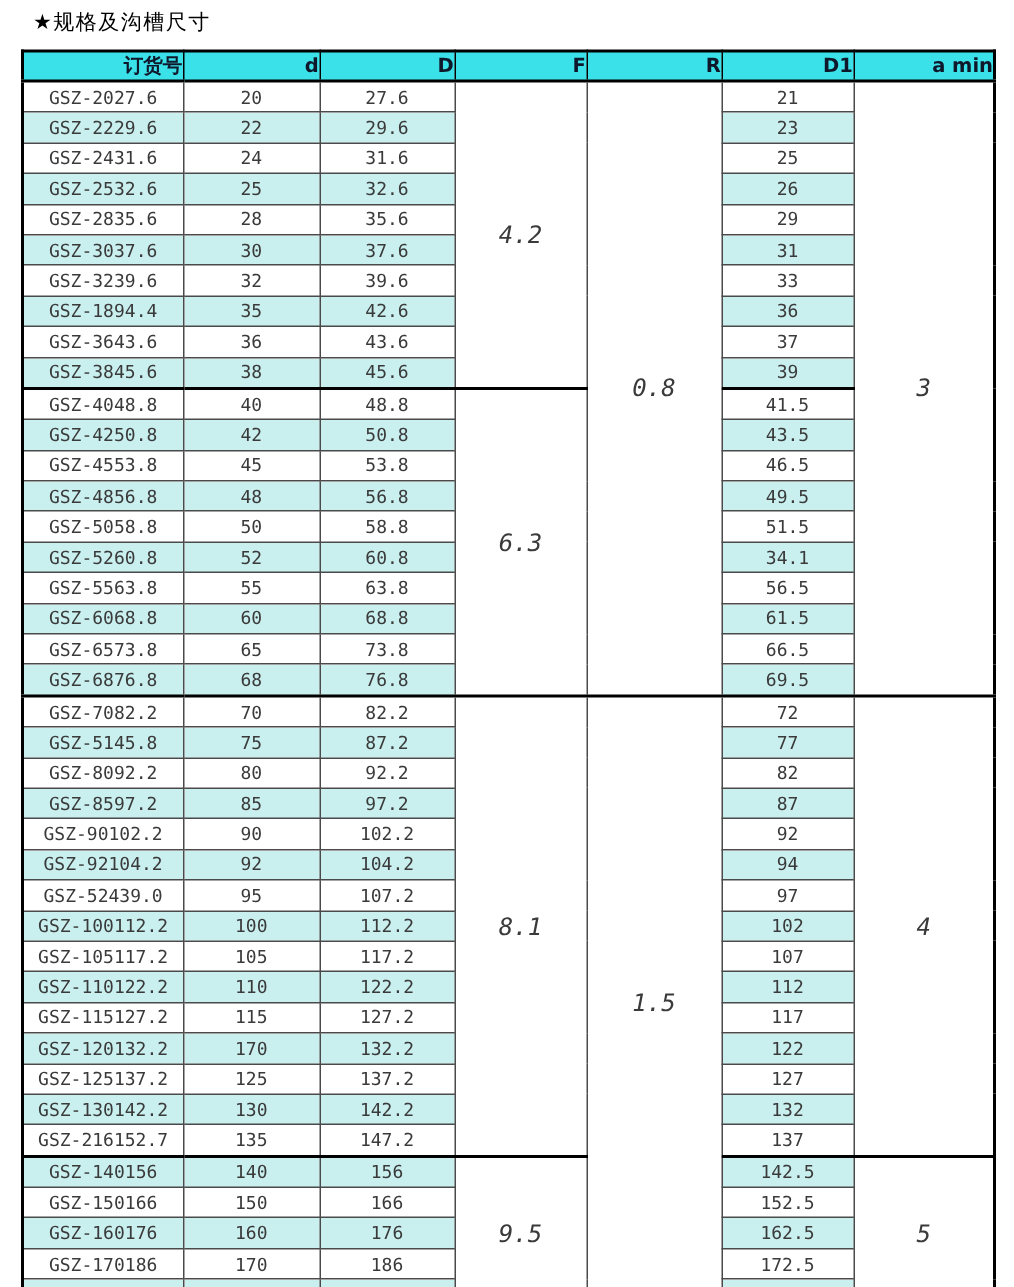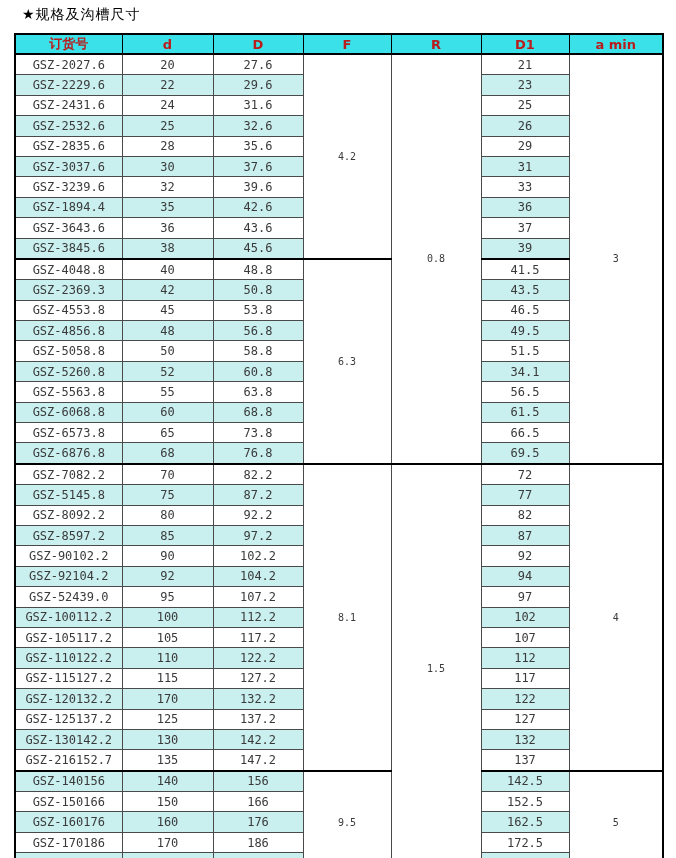--- a/index.html
+++ b/index.html
@@ -27,8 +27,8 @@
   }
   table.spec th{
     background:var(--header-bg);
-    color:#b91c1c;font-weight:bold;font-size:13px;
-    height:18px;padding:0;text-align:center;
+    color:#0f172a;font-weight:bold;font-size:13px;
+    height:18px;padding:0;text-align:right;
     border:1px solid var(--strong);
     border-bottom:2px solid var(--strong);
     font-family:"DejaVu Sans","Liberation Sans",sans-serif;

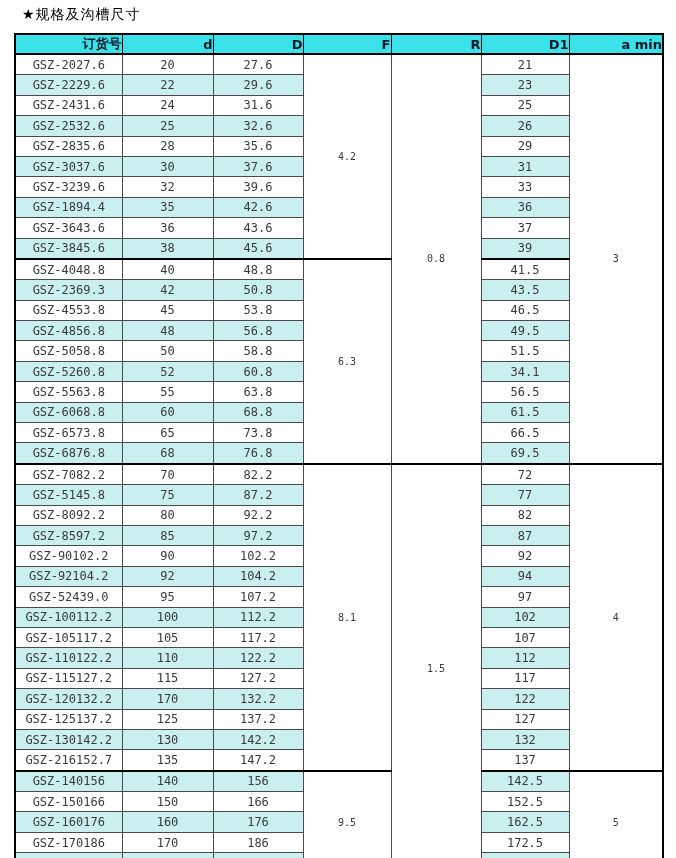--- a/index.html
+++ b/index.html
@@ -42,7 +42,7 @@
     white-space:nowrap;overflow:hidden;
   }
   table.spec td.shade{background:var(--row-alt-bg);}
-  table.spec td.merged{background:var(--row-bg);font-size:10px;}
+  table.spec td.merged{background:var(--row-bg);font-size:16px;font-style:italic;}
   table.spec tr.section-start td{border-top:2px solid var(--strong);}
 </style>
 </head>

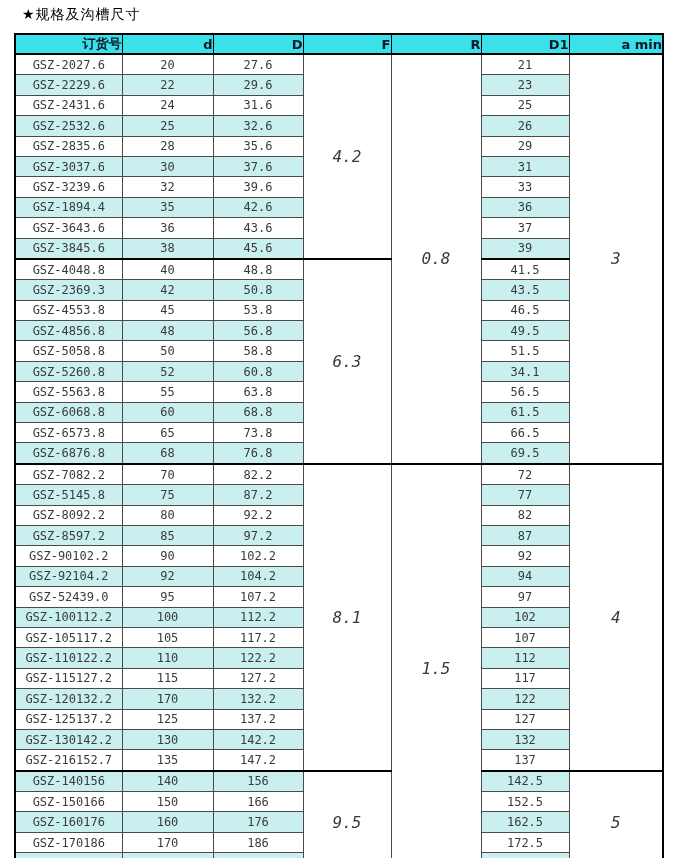--- a/index.html
+++ b/index.html
@@ -143,7 +143,7 @@
         <td>41.5</td>
       </tr>
       <tr>
-        <td class="shade">GSZ-2369.3</td>
+        <td class="shade">GSZ-4250.8</td>
         <td class="shade">42</td>
         <td class="shade">50.8</td>
         <td class="shade">43.5</td>

